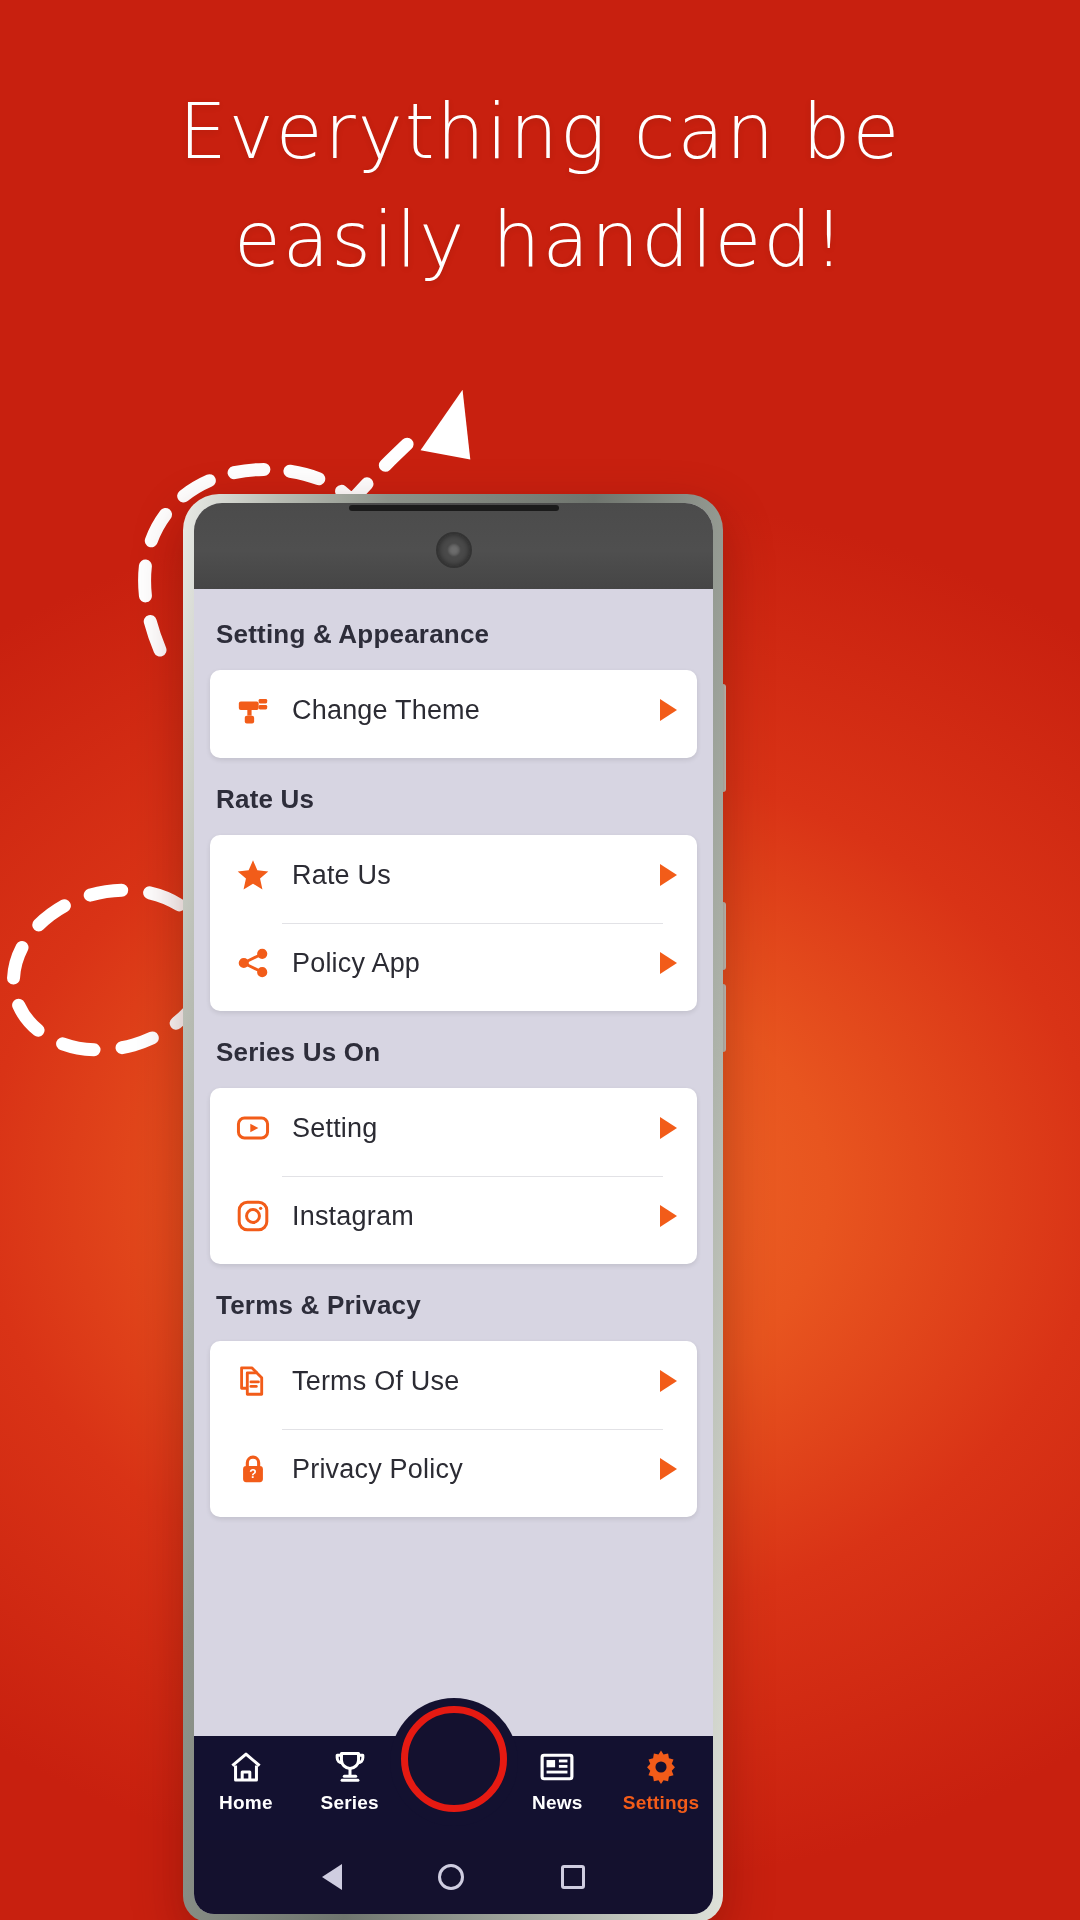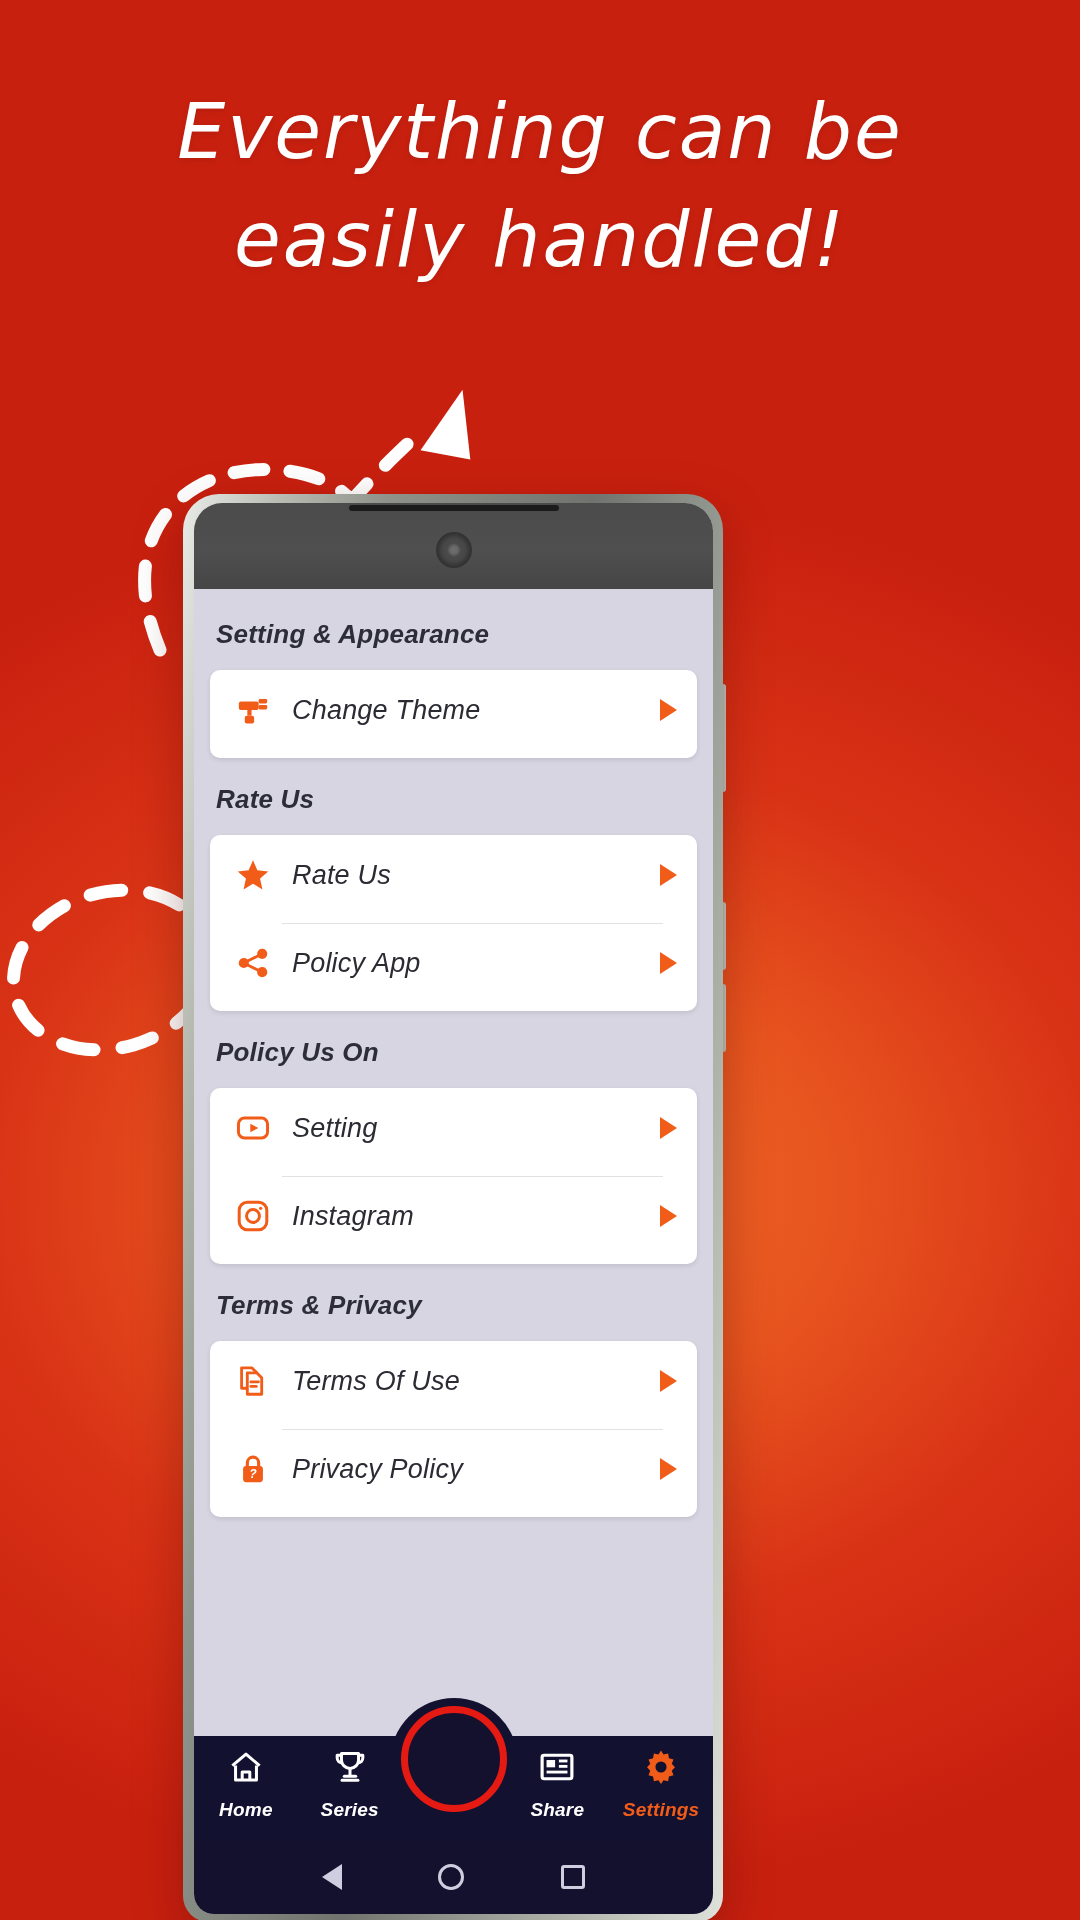--- a/index.html
+++ b/index.html
@@ -17,7 +17,6 @@
       radial-gradient(ellipse 900px 700px at 50% 62%, #ef6a2a 0%, #e8551f 32%, #d93316 62%, #c8200f 100%),
       linear-gradient(180deg, #c4230f 0%, #e0531c 45%, #d12b12 100%);
     overflow: hidden;
-    font-style: italic;
   }
 
   

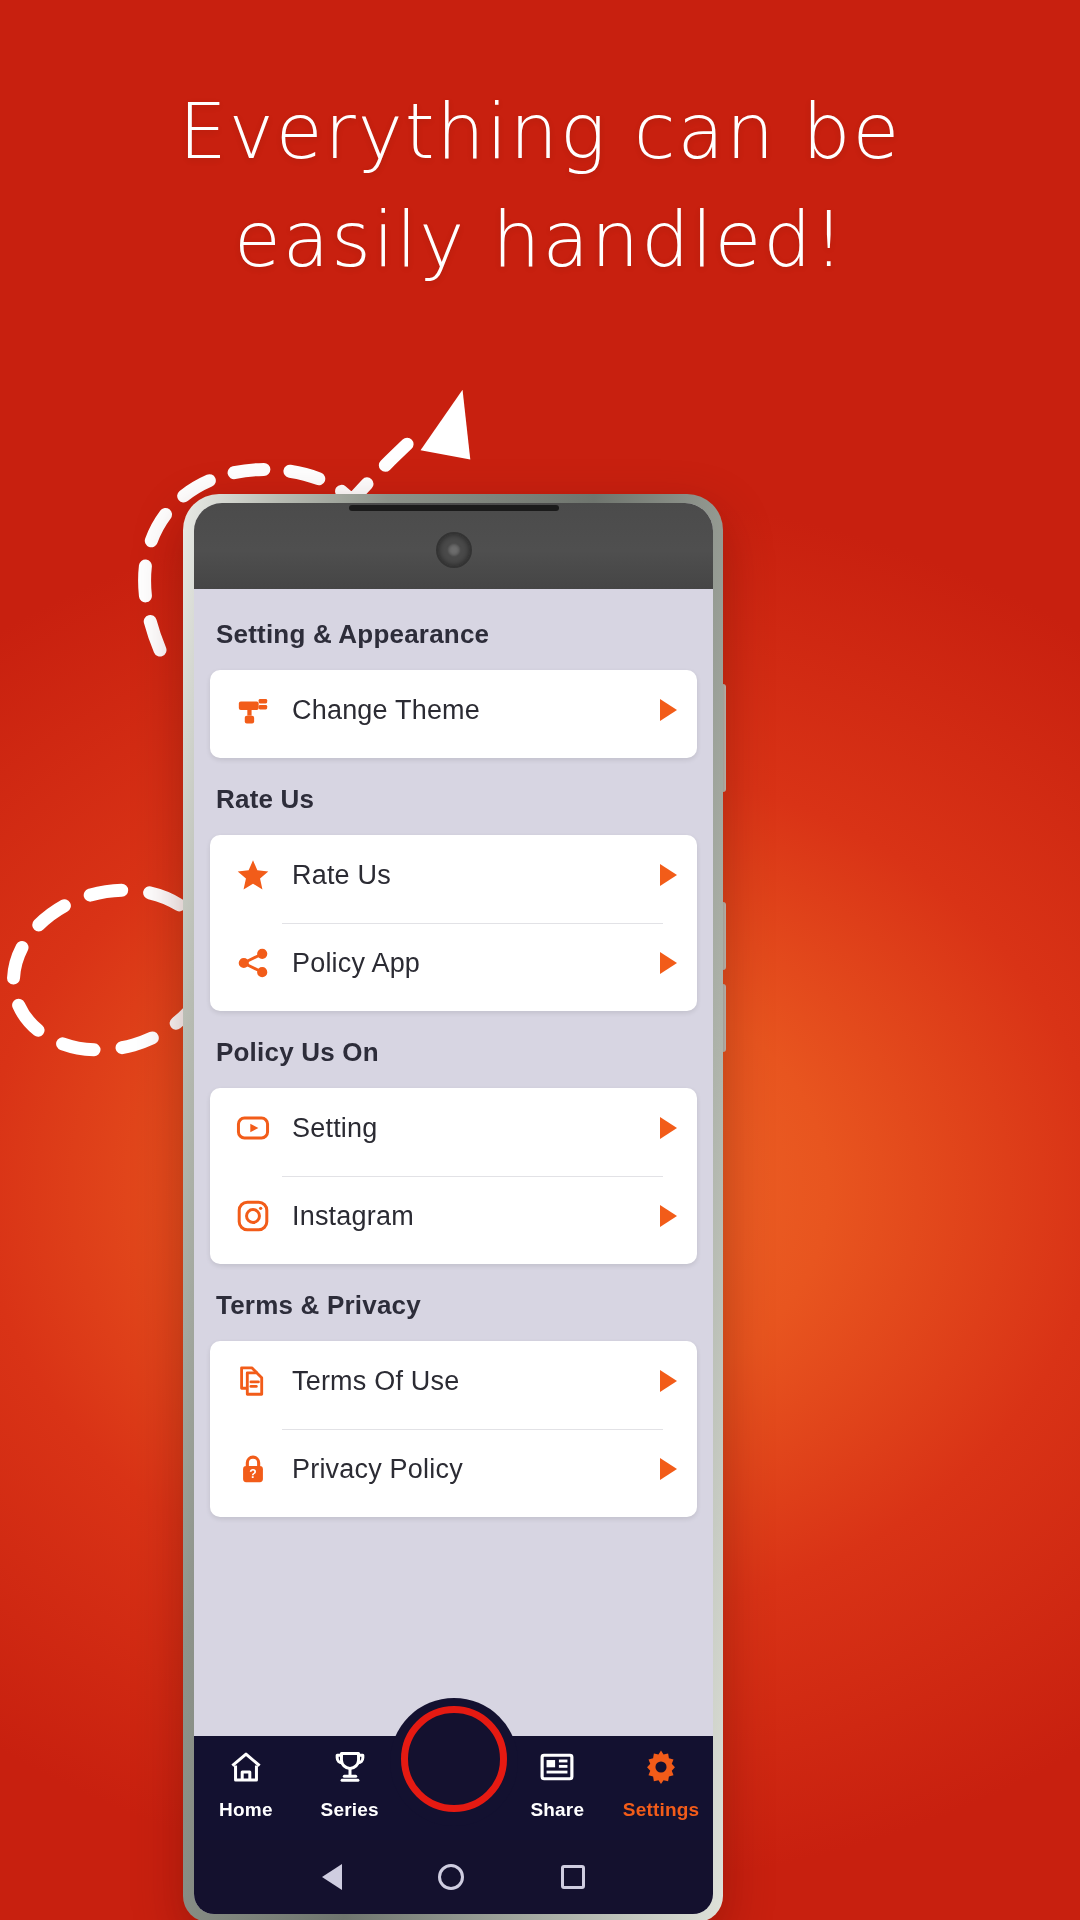--- a/index.html
+++ b/index.html
@@ -341,7 +341,7 @@
             </div>
           </div>
 
-          <div class="section-head">Policy Us On</div>
+          <div class="section-head">Series Us On</div>
           <div class="card">
             <div class="row">
               <span class="row-icon">

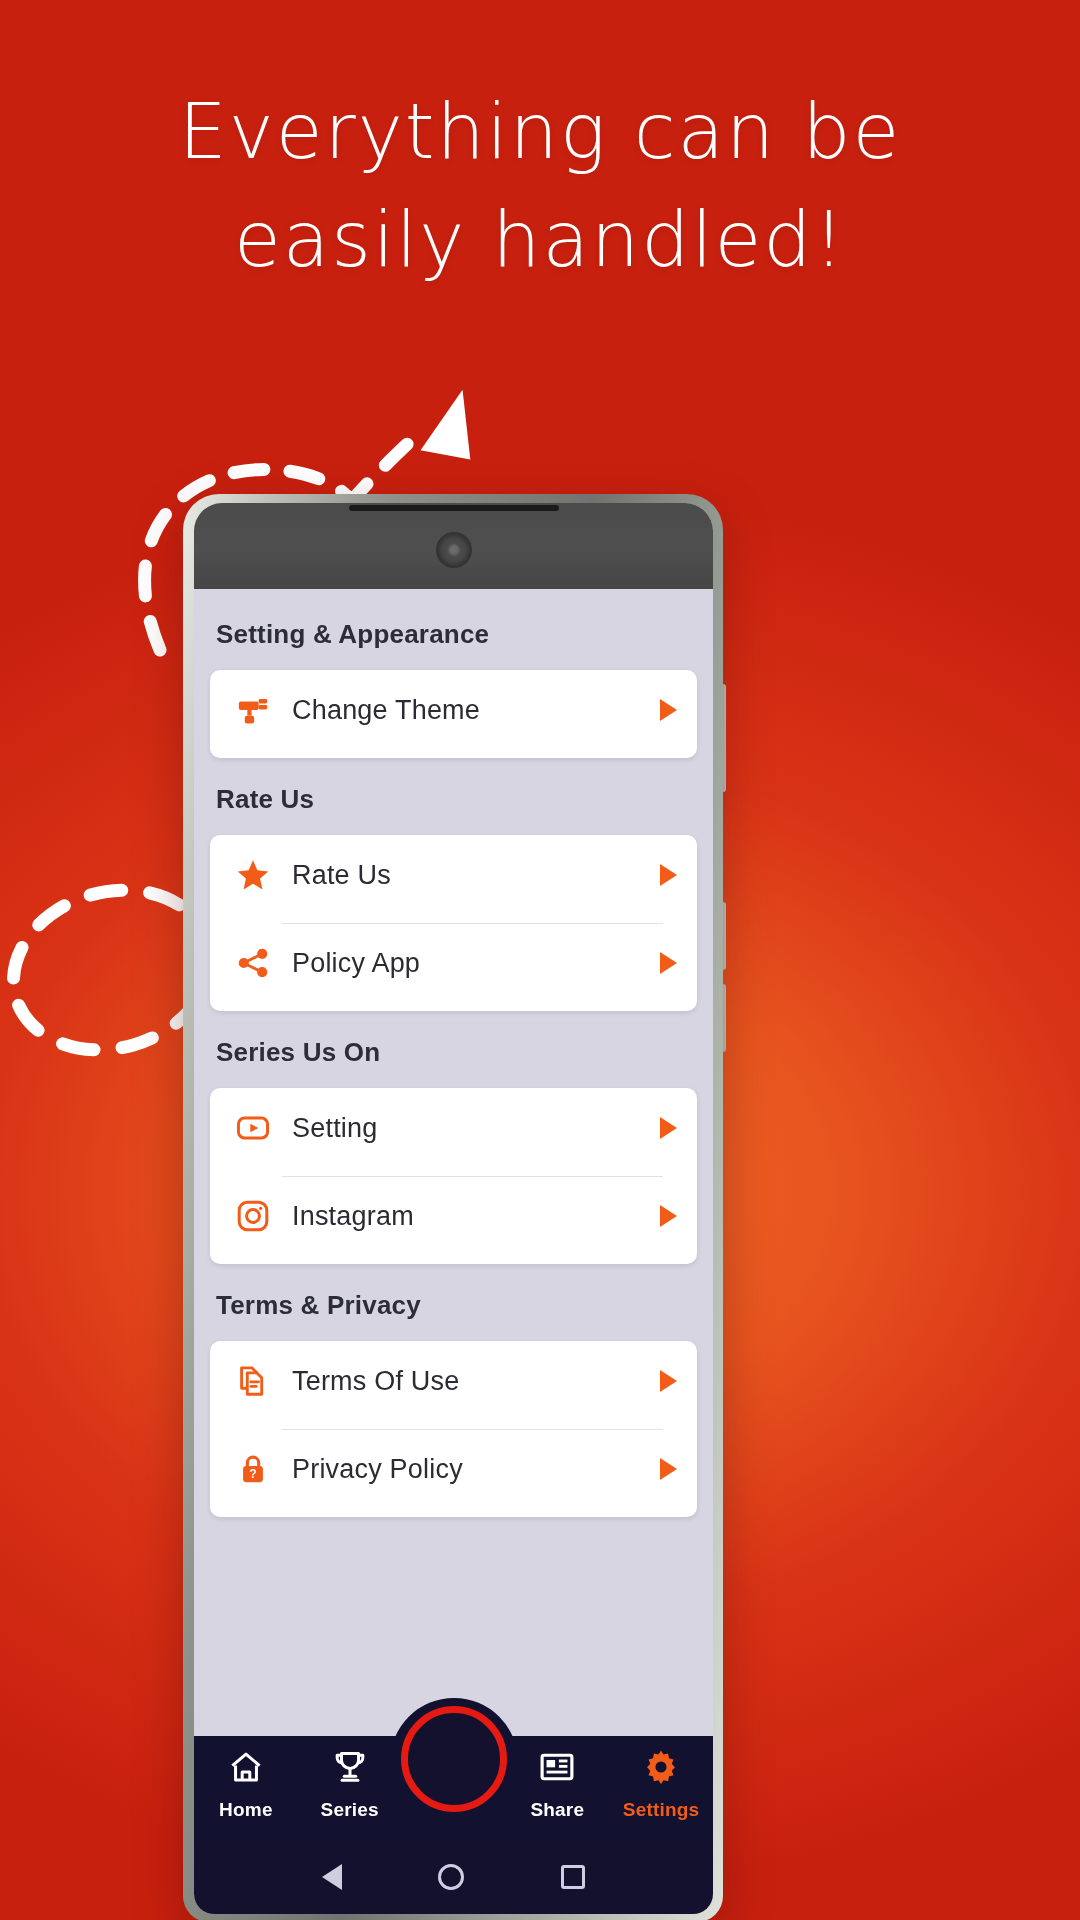--- a/index.html
+++ b/index.html
@@ -220,7 +220,7 @@
     align-items: center;
     justify-content: flex-start;
     padding-top: 12px;
-    gap: 9px;
+    gap: 2px;
   }
   .nav-item.spacer { visibility: hidden; }
   .nav-label {

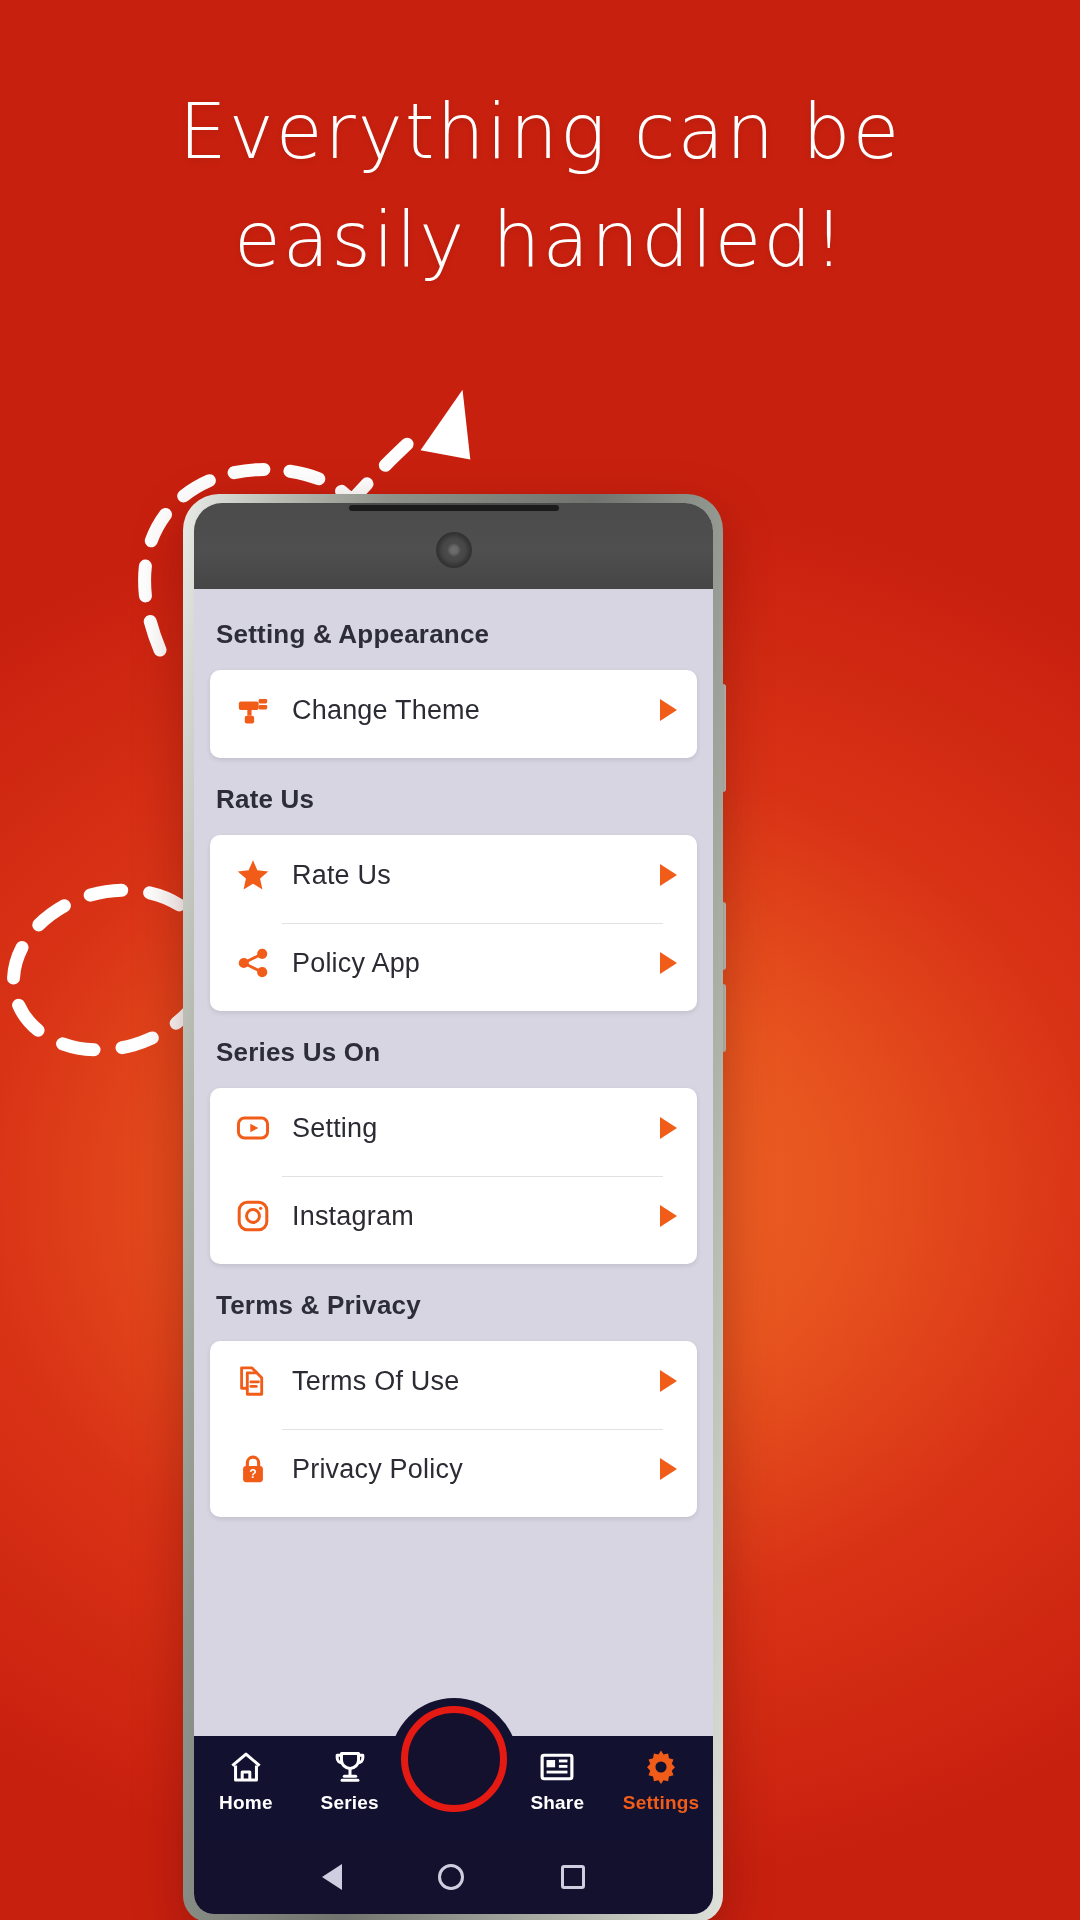--- a/index.html
+++ b/index.html
@@ -446,7 +446,7 @@
                 <line x1="5.4" y1="15.2" x2="18.6" y2="15.2" stroke-width="1.8"></line>
               </svg>
             </span>
-            <span class="nav-label">Share</span>
+            <span class="nav-label">News</span>
           </div>
 
           <div class="nav-item active">

